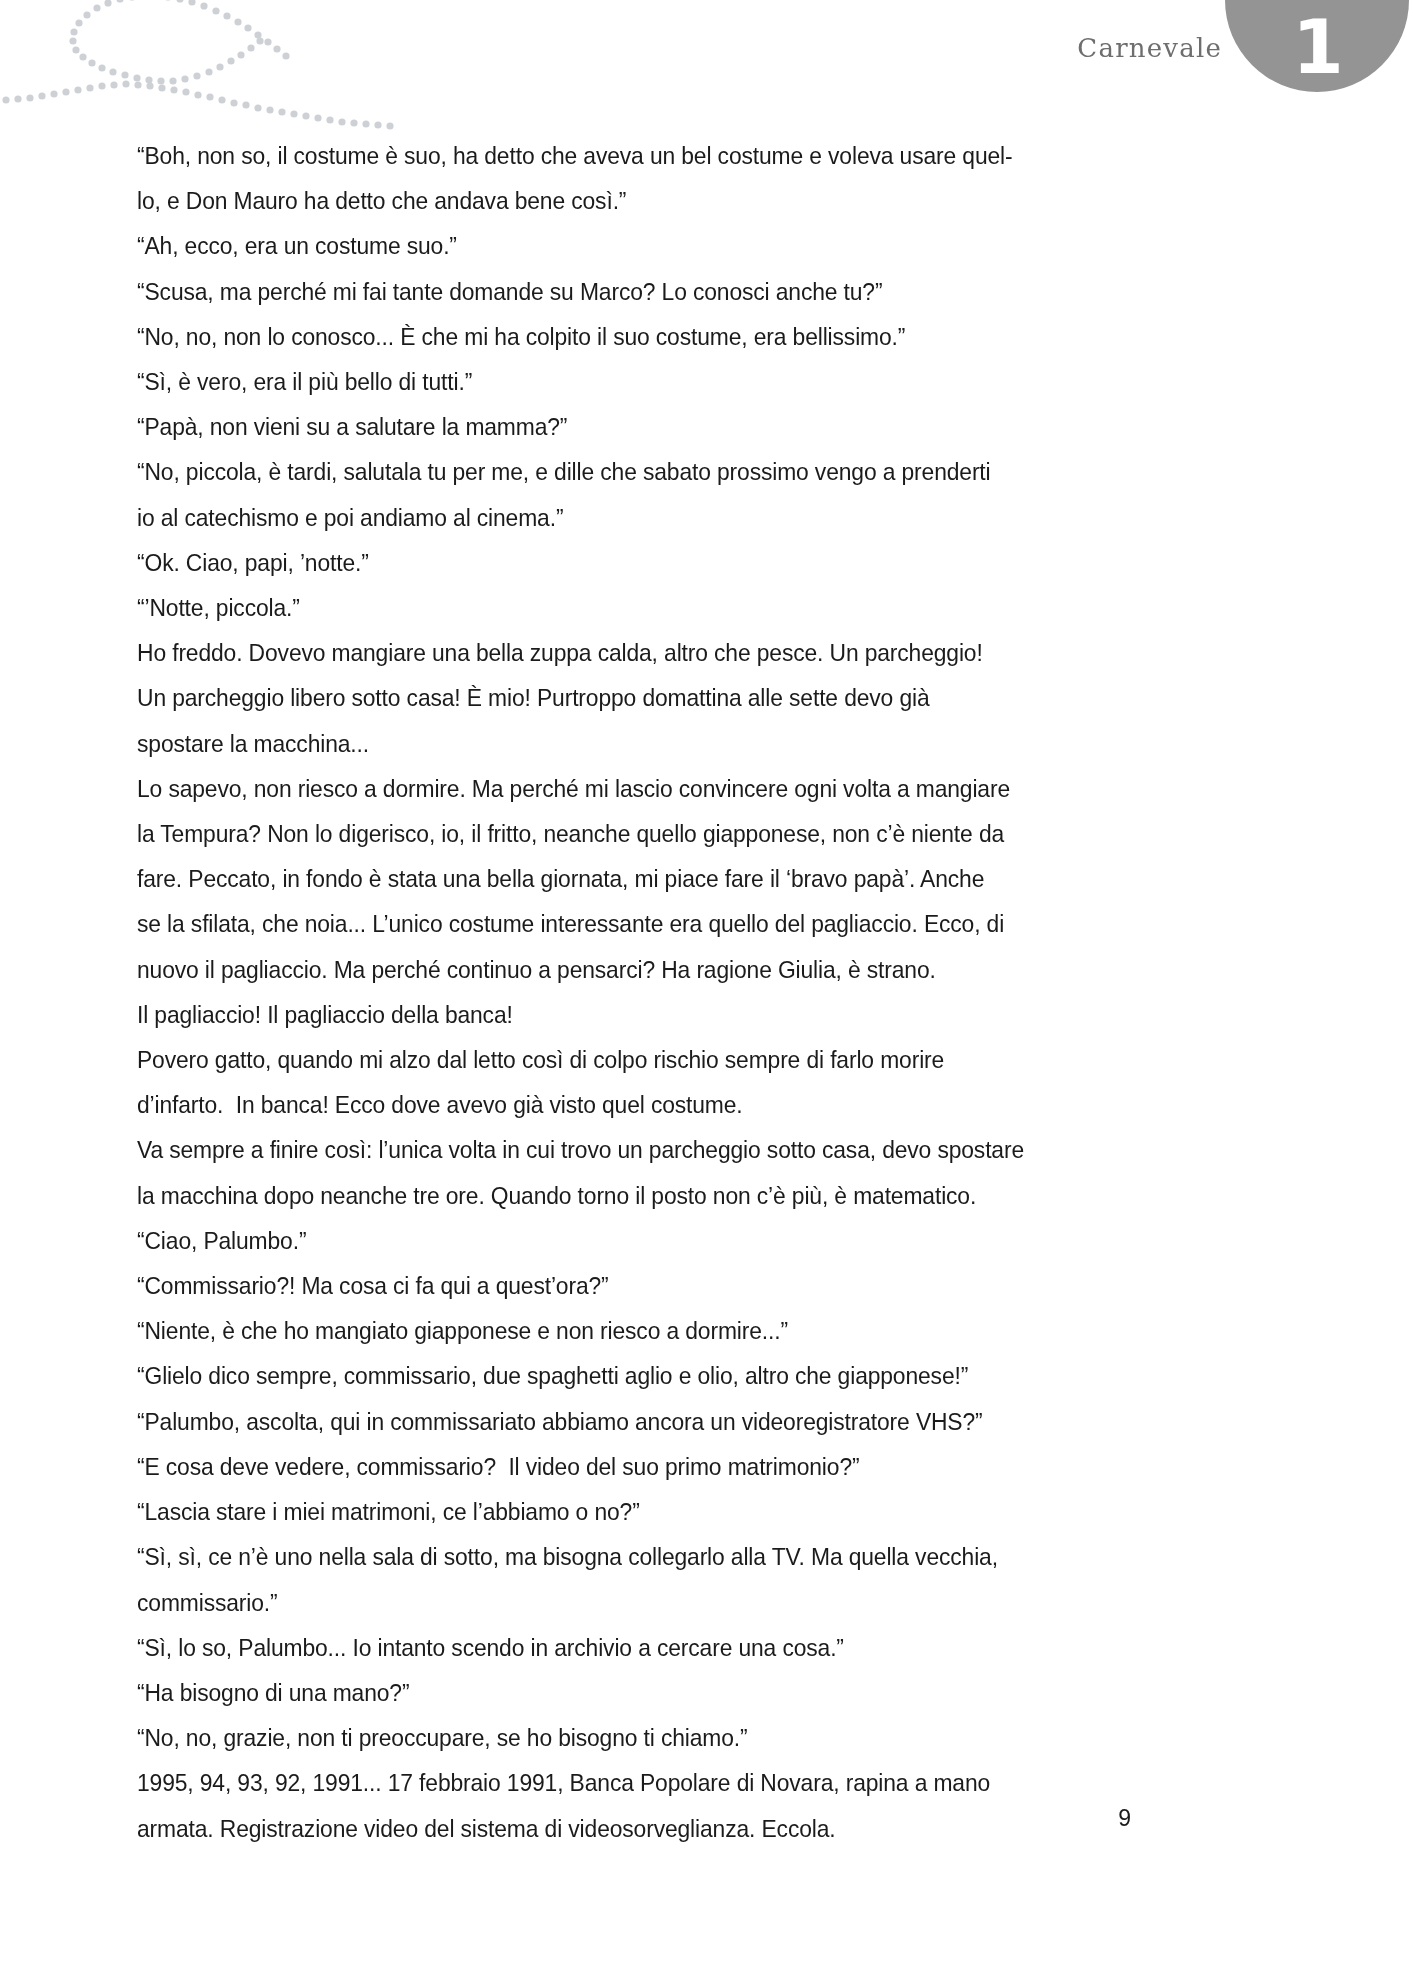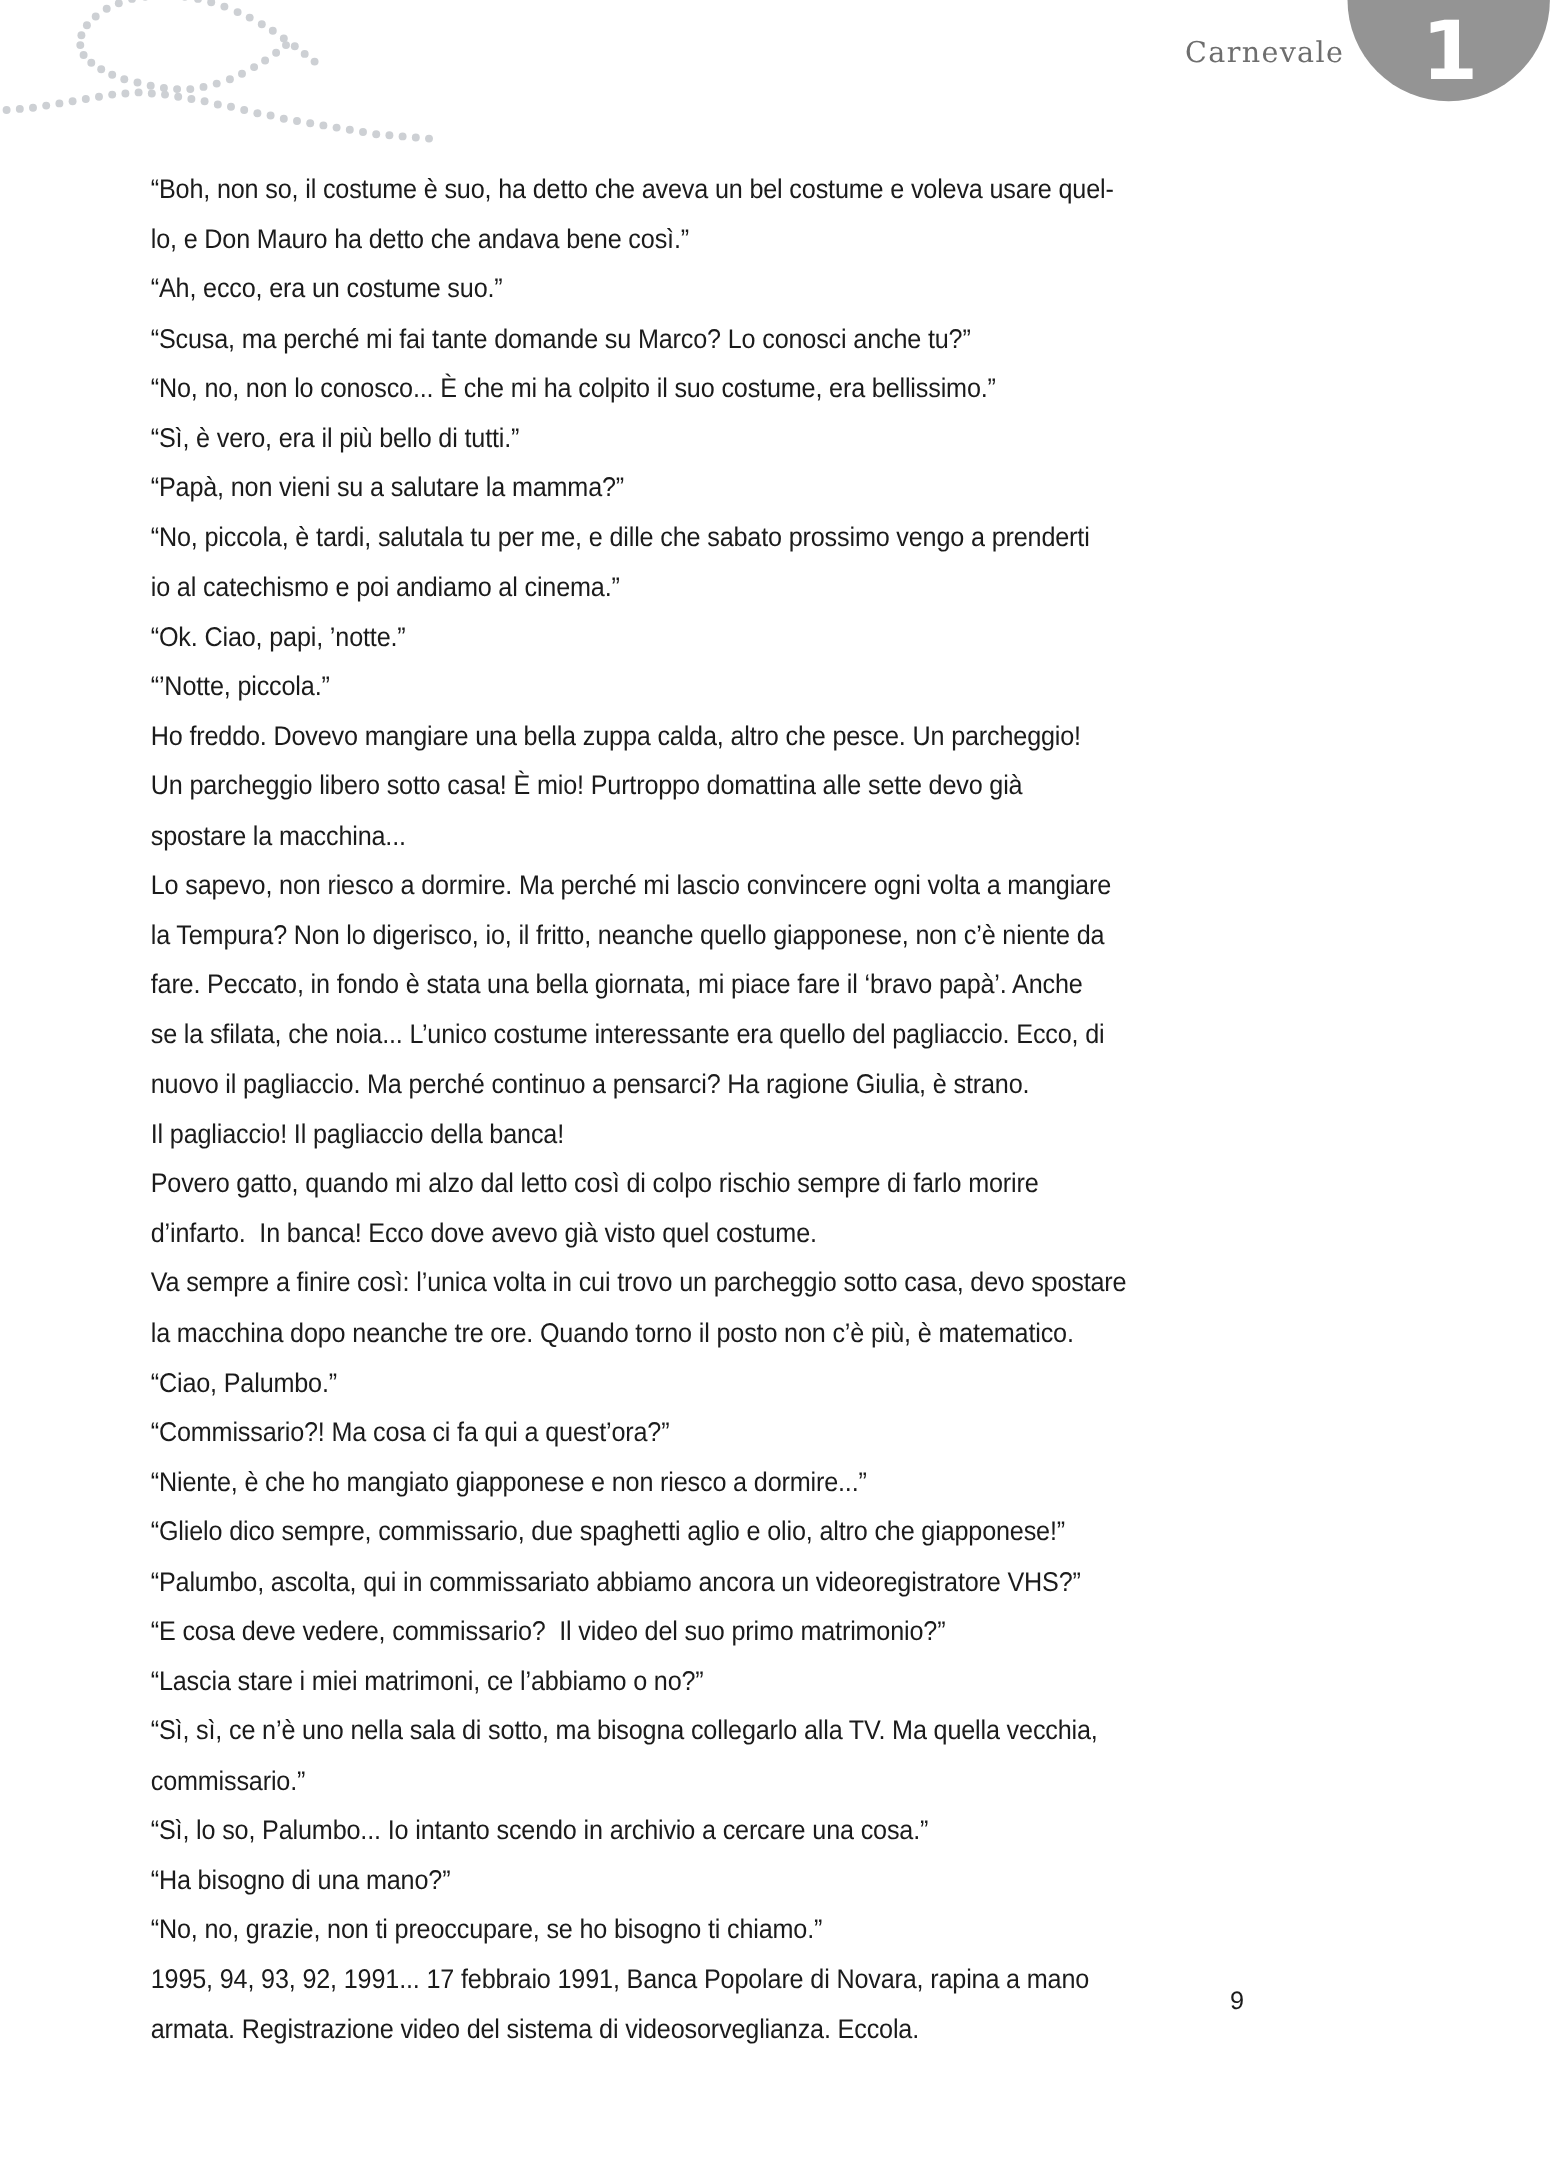--- a/index.html
+++ b/index.html
@@ -88,7 +88,7 @@
   
   .content {
     position: absolute;
-    top: 150px;
+    top: 133px;
     left: 137px;
     width: 905px;
   }

